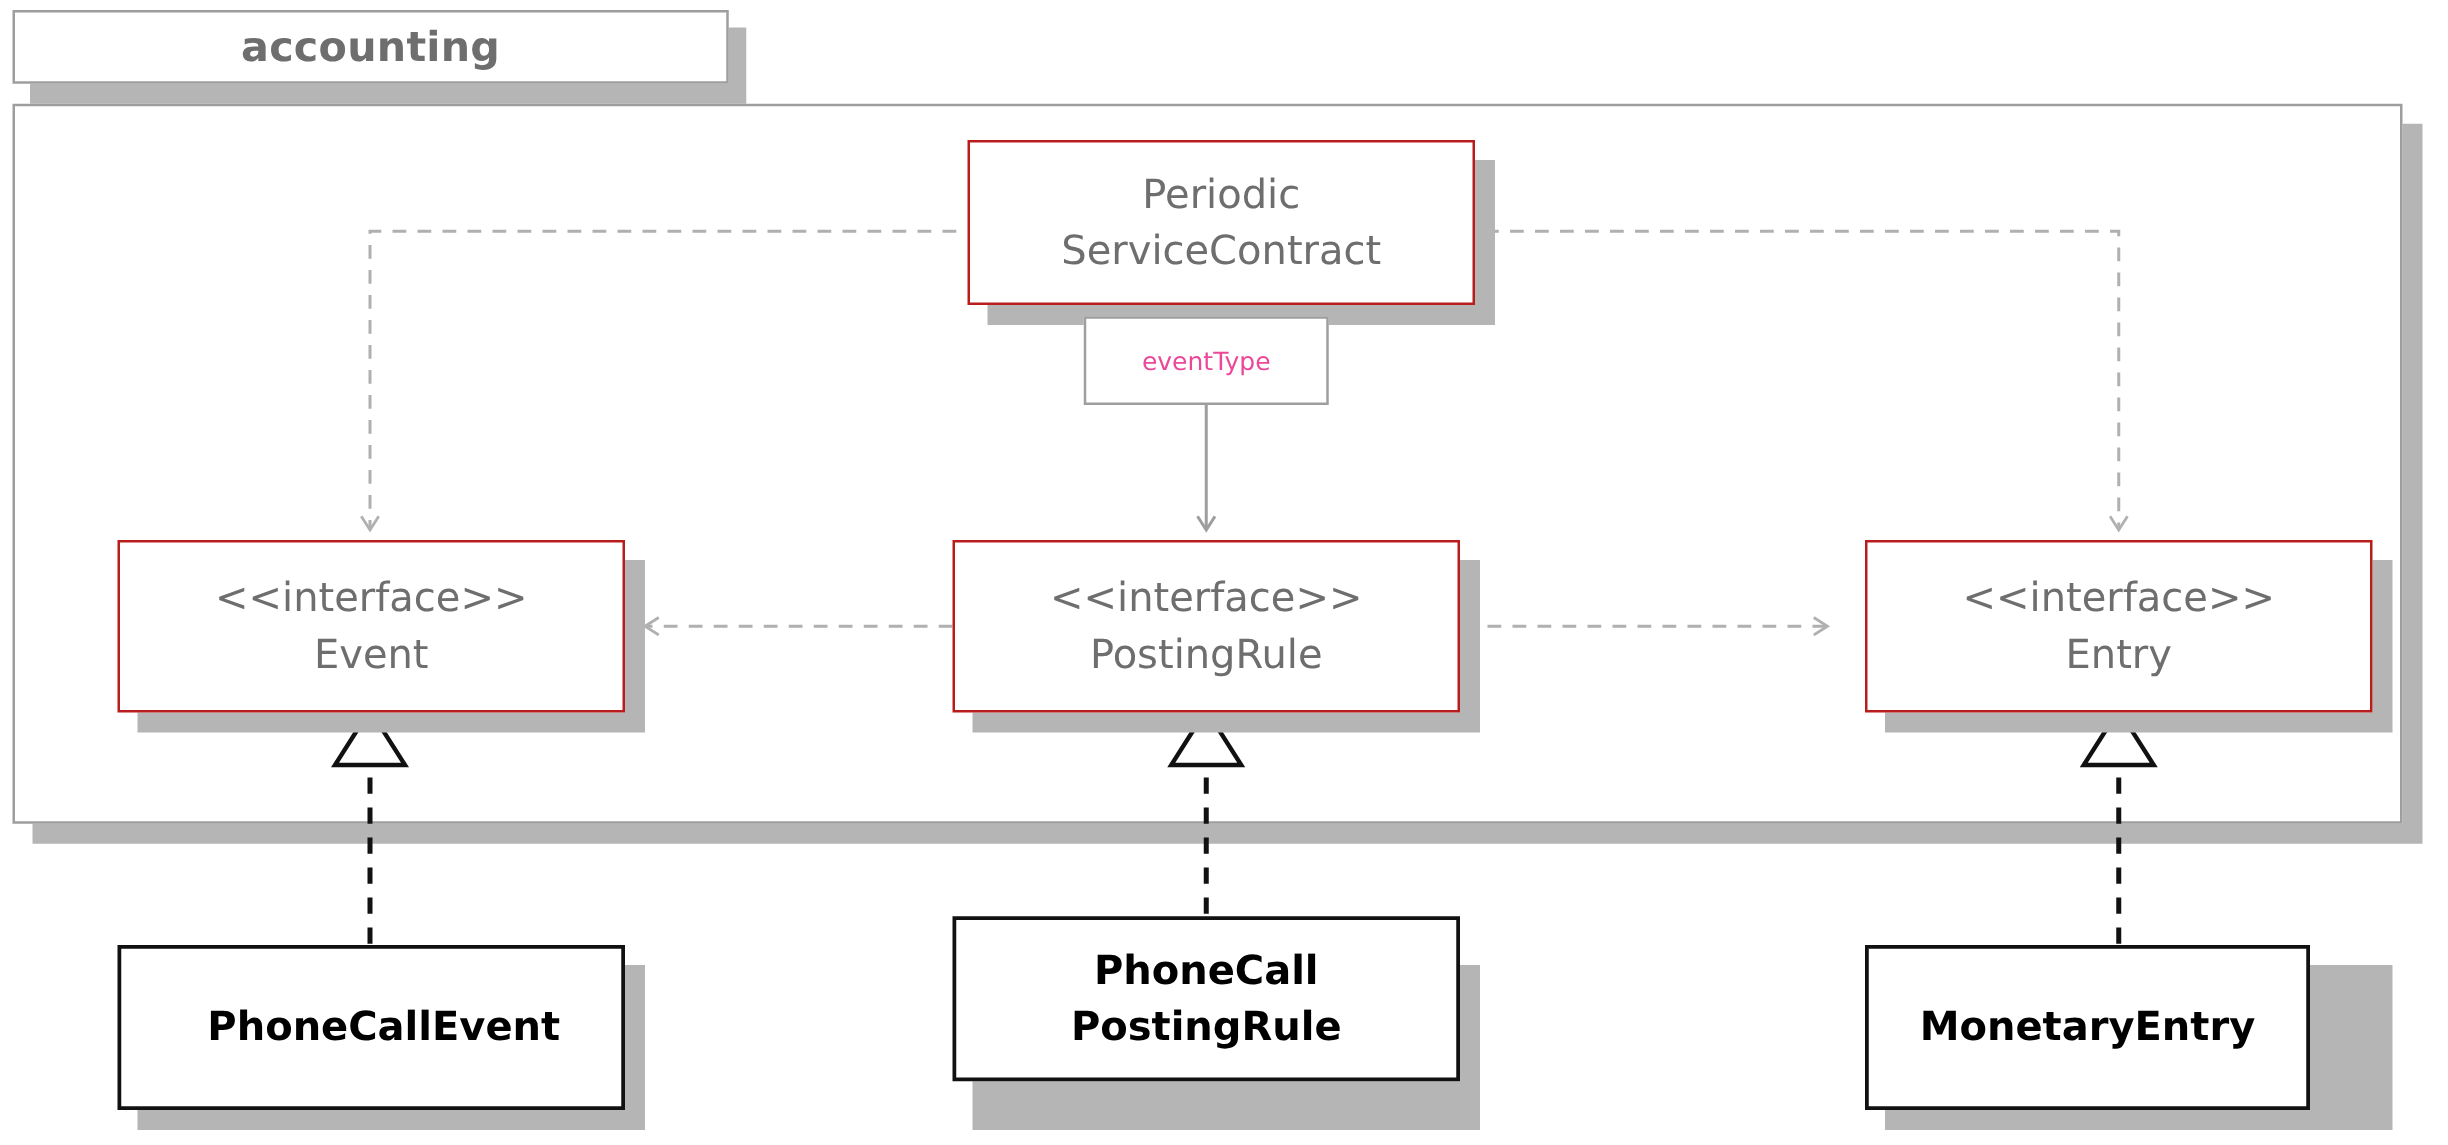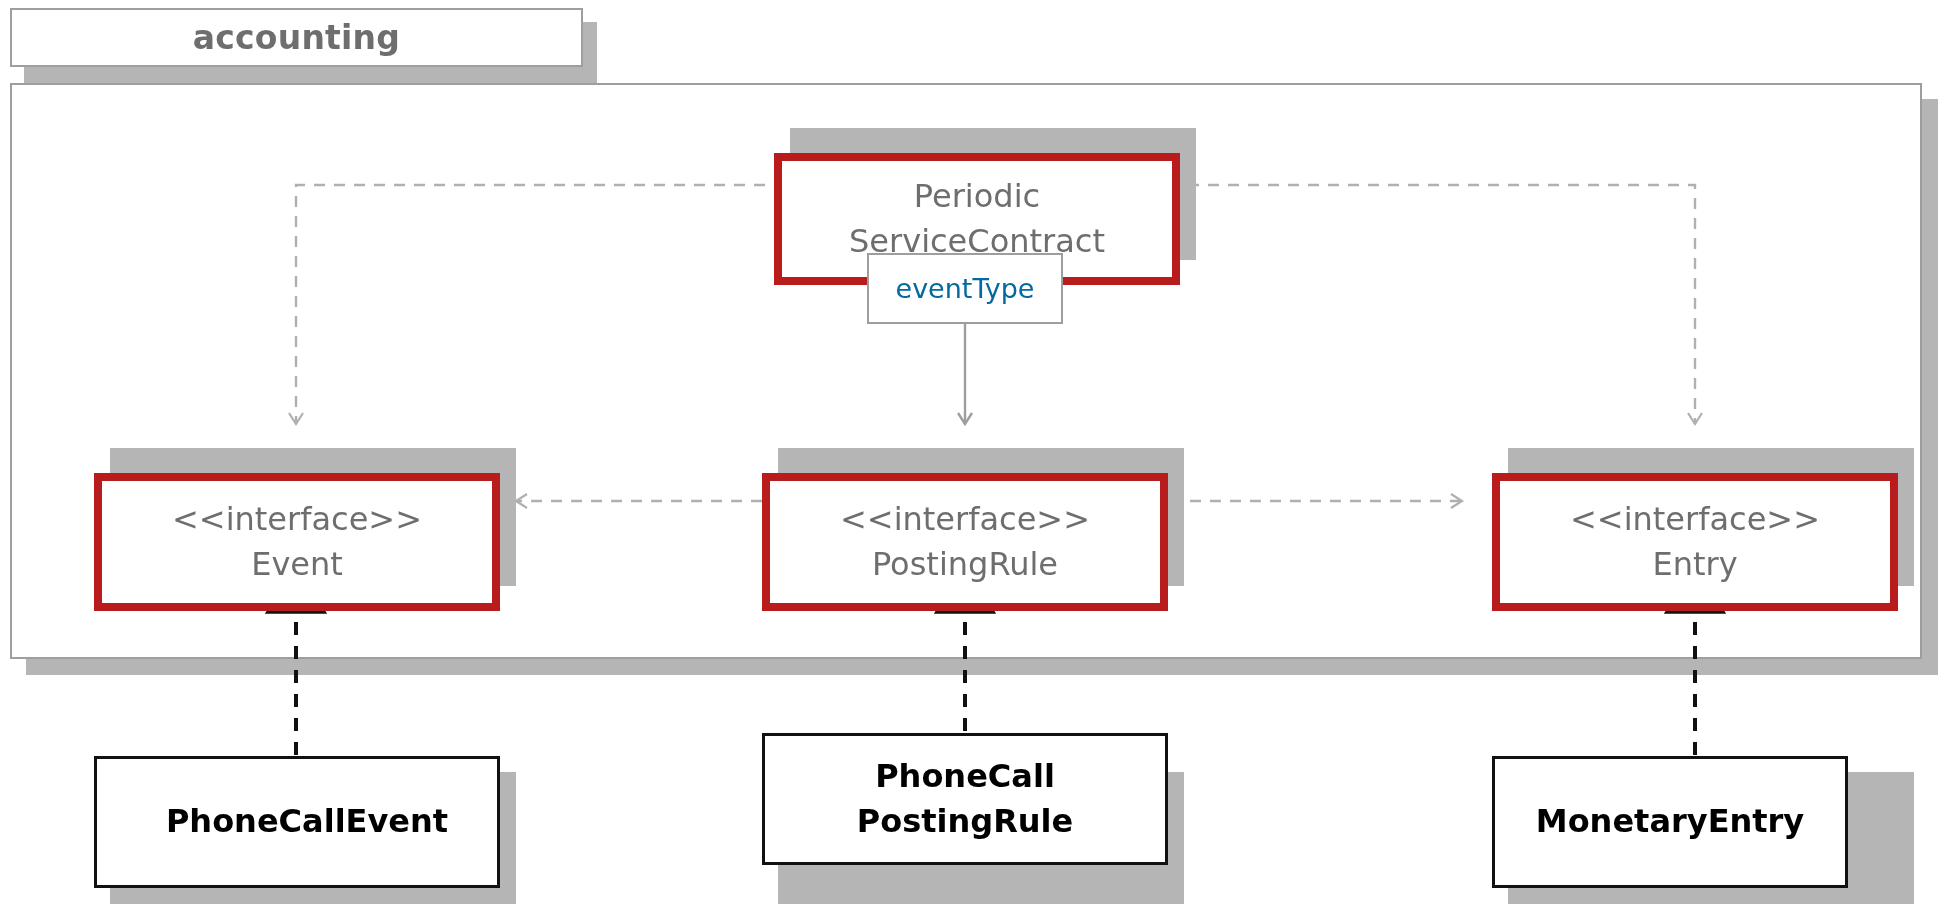--- a/index.html
+++ b/index.html
@@ -102,8 +102,7 @@
     z-index: 7;
   }
   .node.light {
-    border: 8px solid #b91c1c;
-    margin-top: 41px;
+    border: 2px solid #b91c1c;
   }
   .node.light .line {
     font-size: 32px;

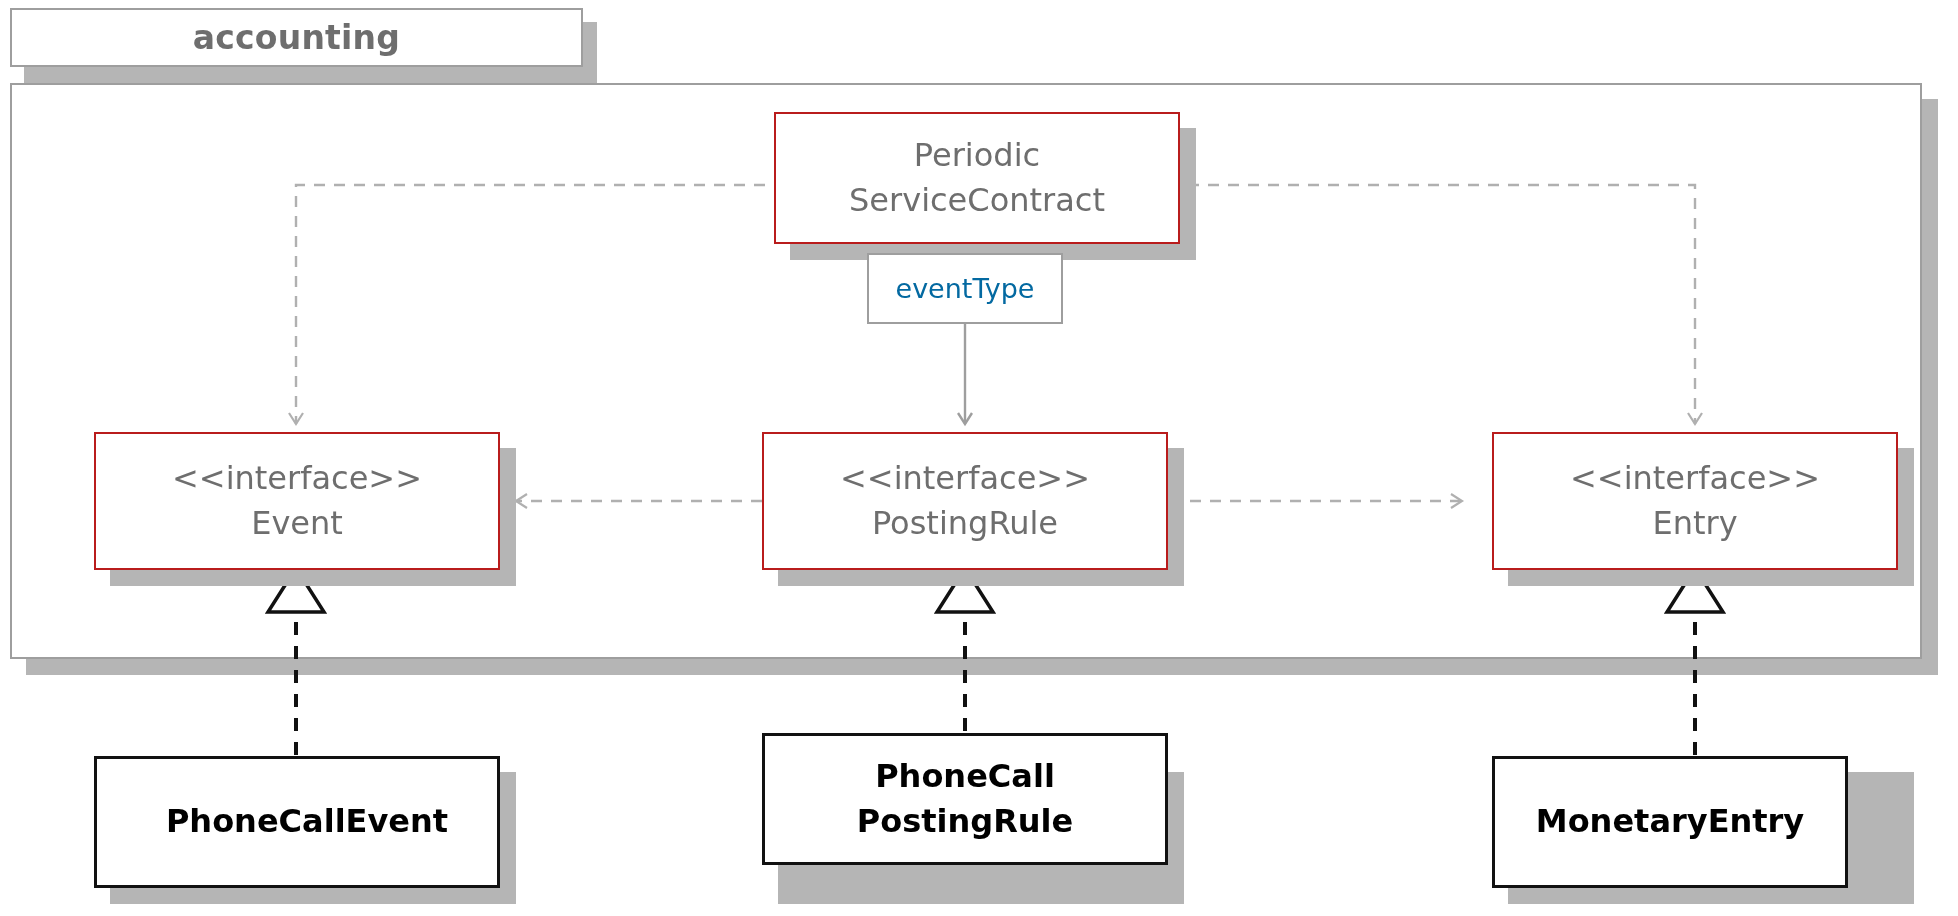--- a/index.html
+++ b/index.html
@@ -130,8 +130,8 @@
     display: flex;
     align-items: center;
     justify-content: center;
-    font-size: 27px;
-    color: #0369a1;
+    font-size: 20px;
+    color: #ec4899;
     z-index: 9;
     white-space: nowrap;
   }

